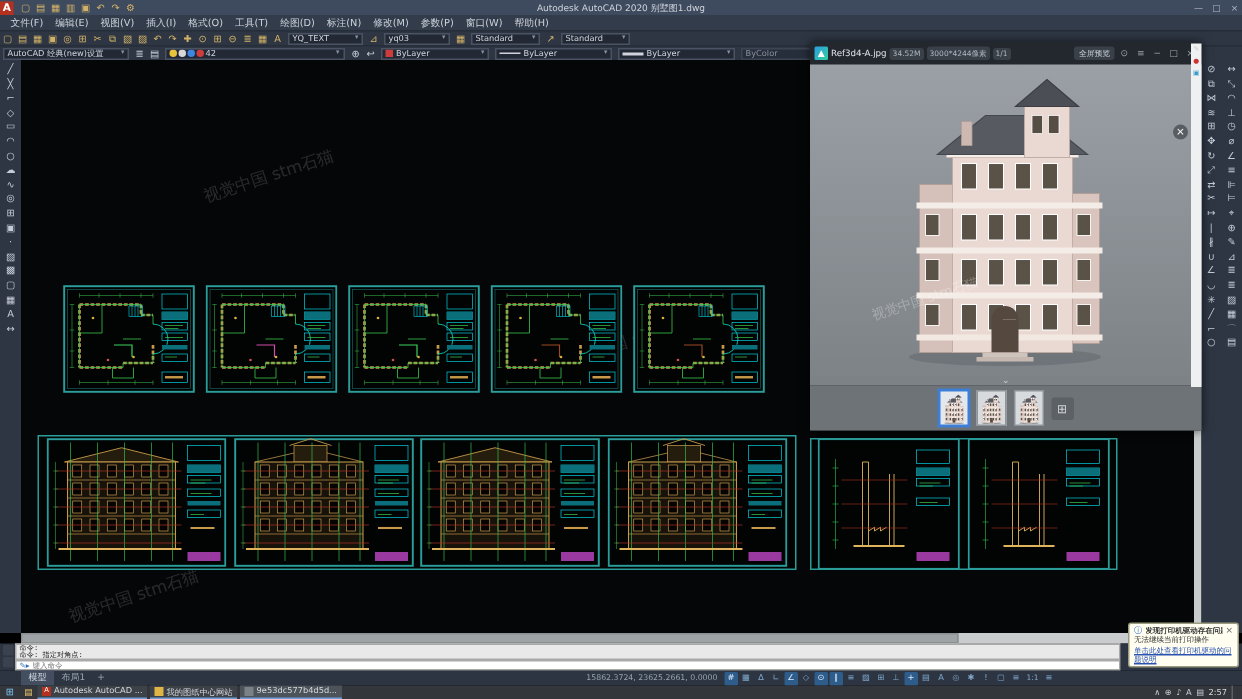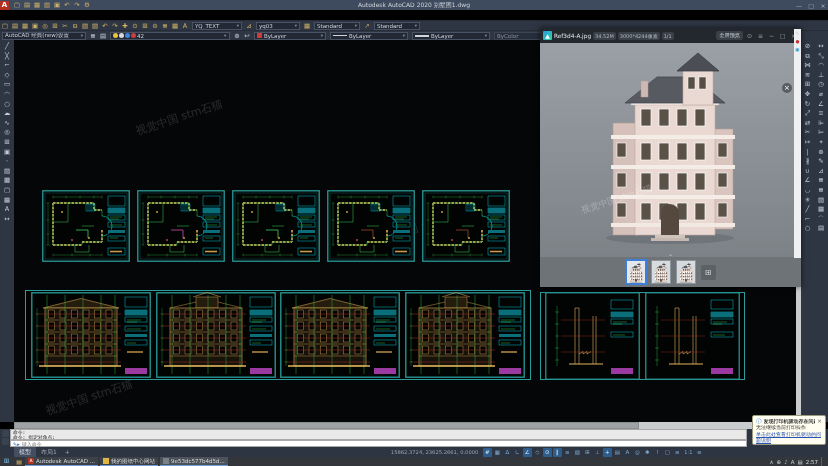--- a/index.html
+++ b/index.html
@@ -132,6 +132,20 @@
     </span>
   </div>
 
+  <div id="menubar" class="abs menubar flex">
+      <span class="menu-item">文件(F)</span>
+      <span class="menu-item">编辑(E)</span>
+      <span class="menu-item">视图(V)</span>
+      <span class="menu-item">插入(I)</span>
+      <span class="menu-item">格式(O)</span>
+      <span class="menu-item">工具(T)</span>
+      <span class="menu-item">绘图(D)</span>
+      <span class="menu-item">标注(N)</span>
+      <span class="menu-item">修改(M)</span>
+      <span class="menu-item">参数(P)</span>
+      <span class="menu-item">窗口(W)</span>
+      <span class="menu-item">帮助(H)</span>
+    </div>
 
   <div class="abs tbrow flex">
     <span id="tb1icons" class="flex">

